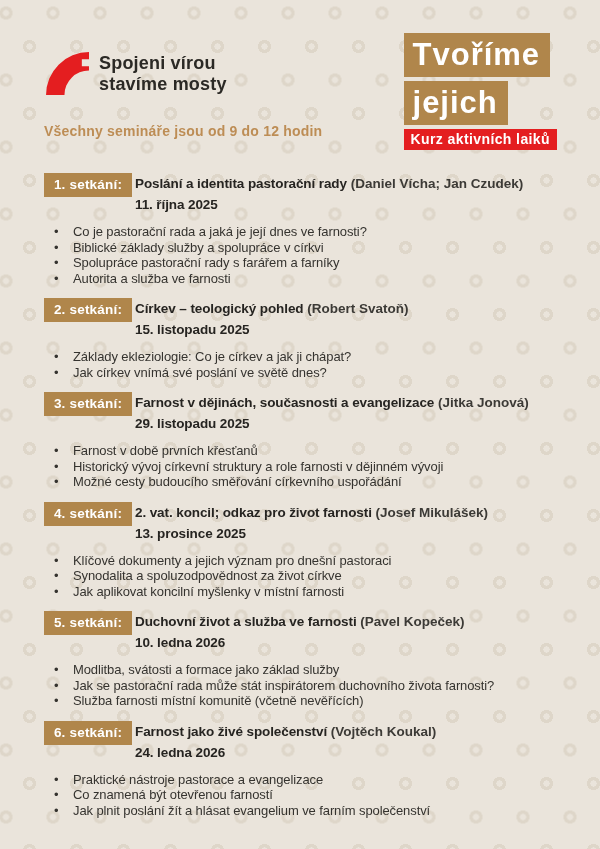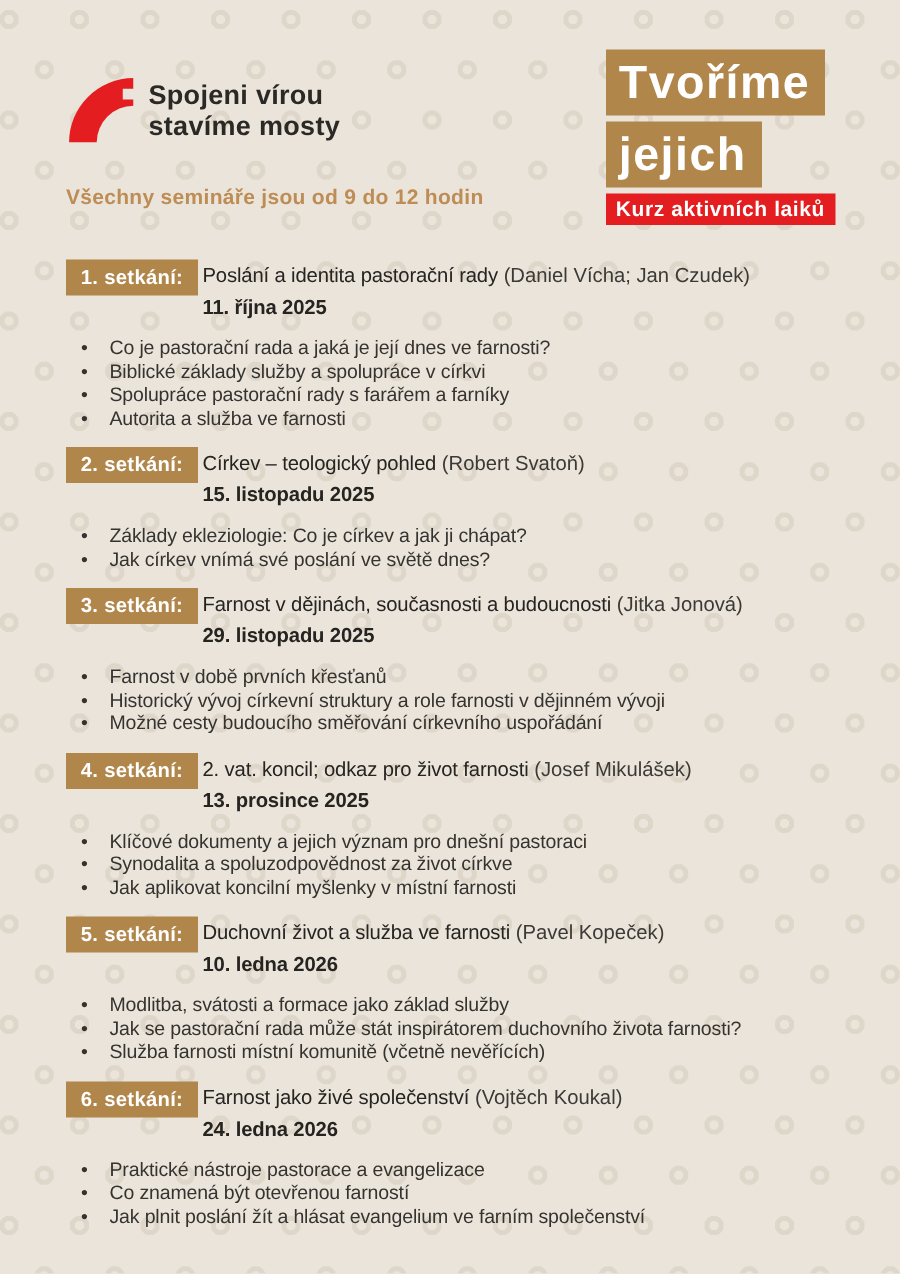--- a/index.html
+++ b/index.html
@@ -49,7 +49,7 @@
     text-align:center; letter-spacing:.2px;
   }
   .head-text{font-size:13.5px; line-height:21px; color:#262421; white-space:nowrap;}
-  .sec-title{font-weight:normal; letter-spacing:-.1px;}
+  .sec-title{font-weight:bold; letter-spacing:-.1px;}
   .sec-speakers{font-weight:normal; color:#3c3a36;}
   .sec-date{font-weight:bold; letter-spacing:-.1px;}
   ul.bullets{list-style:none; margin:9px 0 0 0; padding:0;}

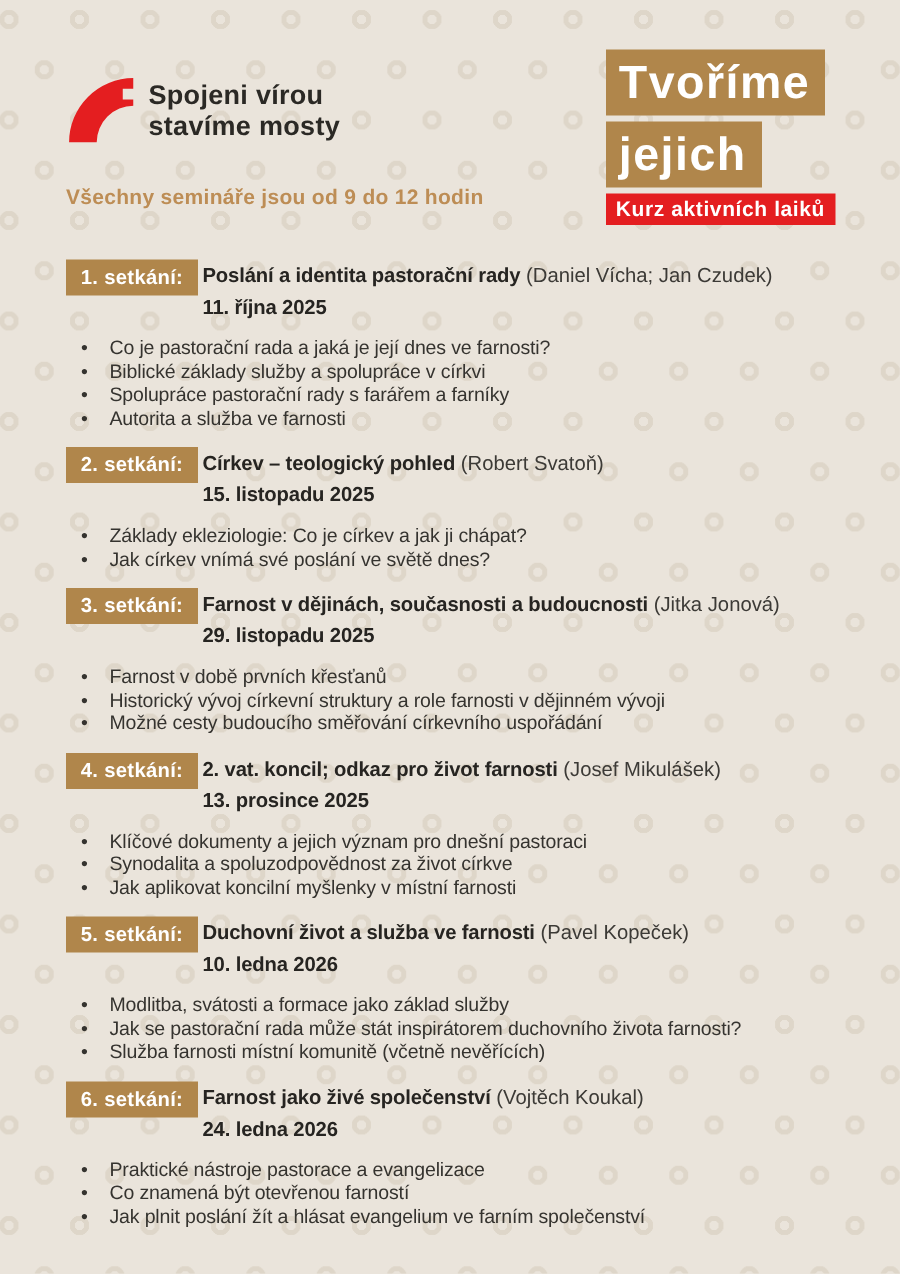--- a/index.html
+++ b/index.html
@@ -50,7 +50,7 @@
   }
   .head-text{font-size:13.5px; line-height:21px; color:#262421; white-space:nowrap;}
   .sec-title{font-weight:bold; letter-spacing:-.1px;}
-  .sec-speakers{font-weight:normal; color:#3c3a36;}
+  .sec-speakers{font-weight:bold; color:#3c3a36;}
   .sec-date{font-weight:bold; letter-spacing:-.1px;}
   ul.bullets{list-style:none; margin:9px 0 0 0; padding:0;}
   ul.bullets li{

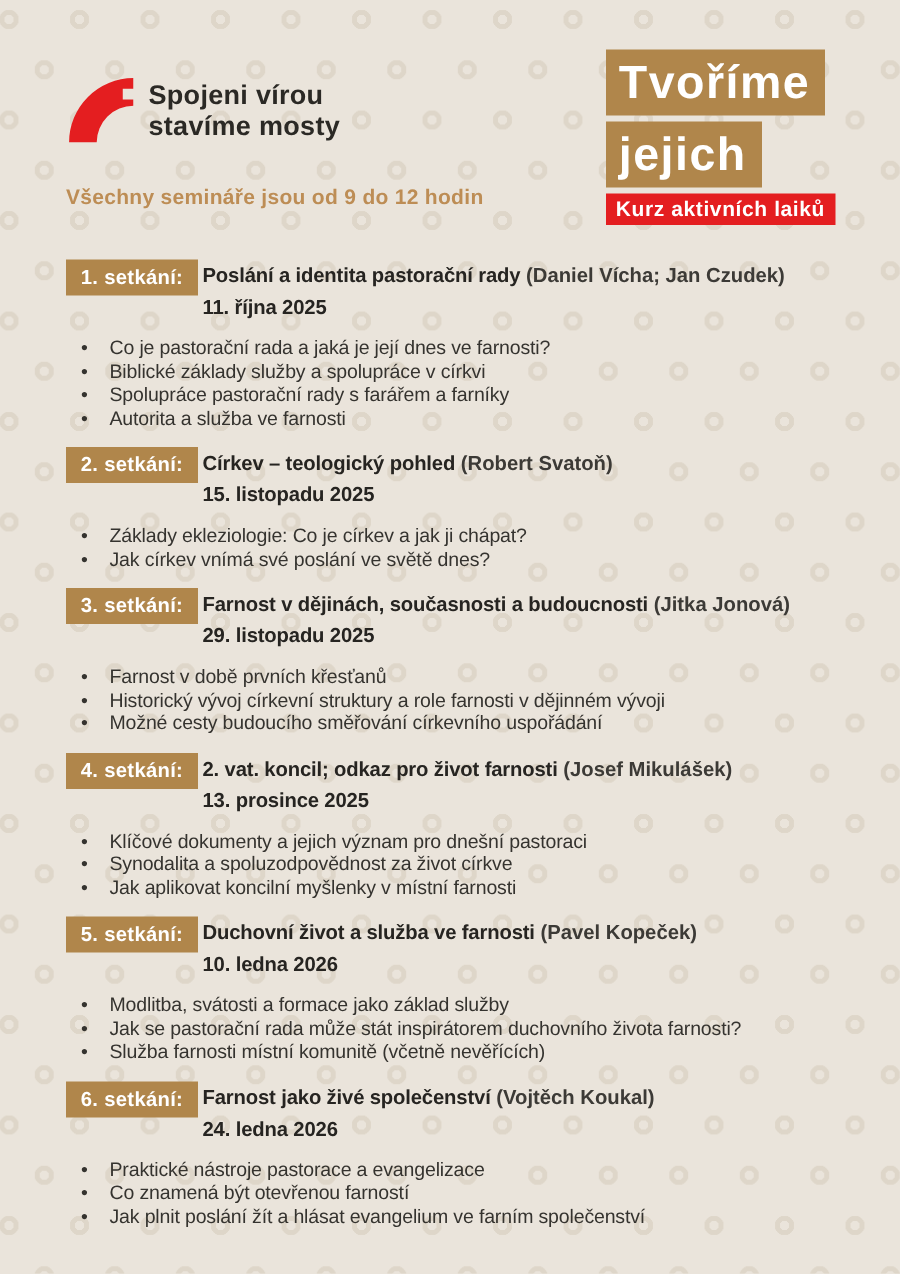--- a/index.html
+++ b/index.html
@@ -132,7 +132,7 @@
         </div>
         <div class="head-text">
           <div>
-            <span class="sec-title">Farnost v dějinách, současnosti a budoucnosti</span>
+            <span class="sec-title">Farnost v dějinách, současnosti a evangelizace</span>
             <span class="sec-speakers">(Jitka Jonová)</span>
           </div>
           <div class="sec-date">29. listopadu 2025</div>

